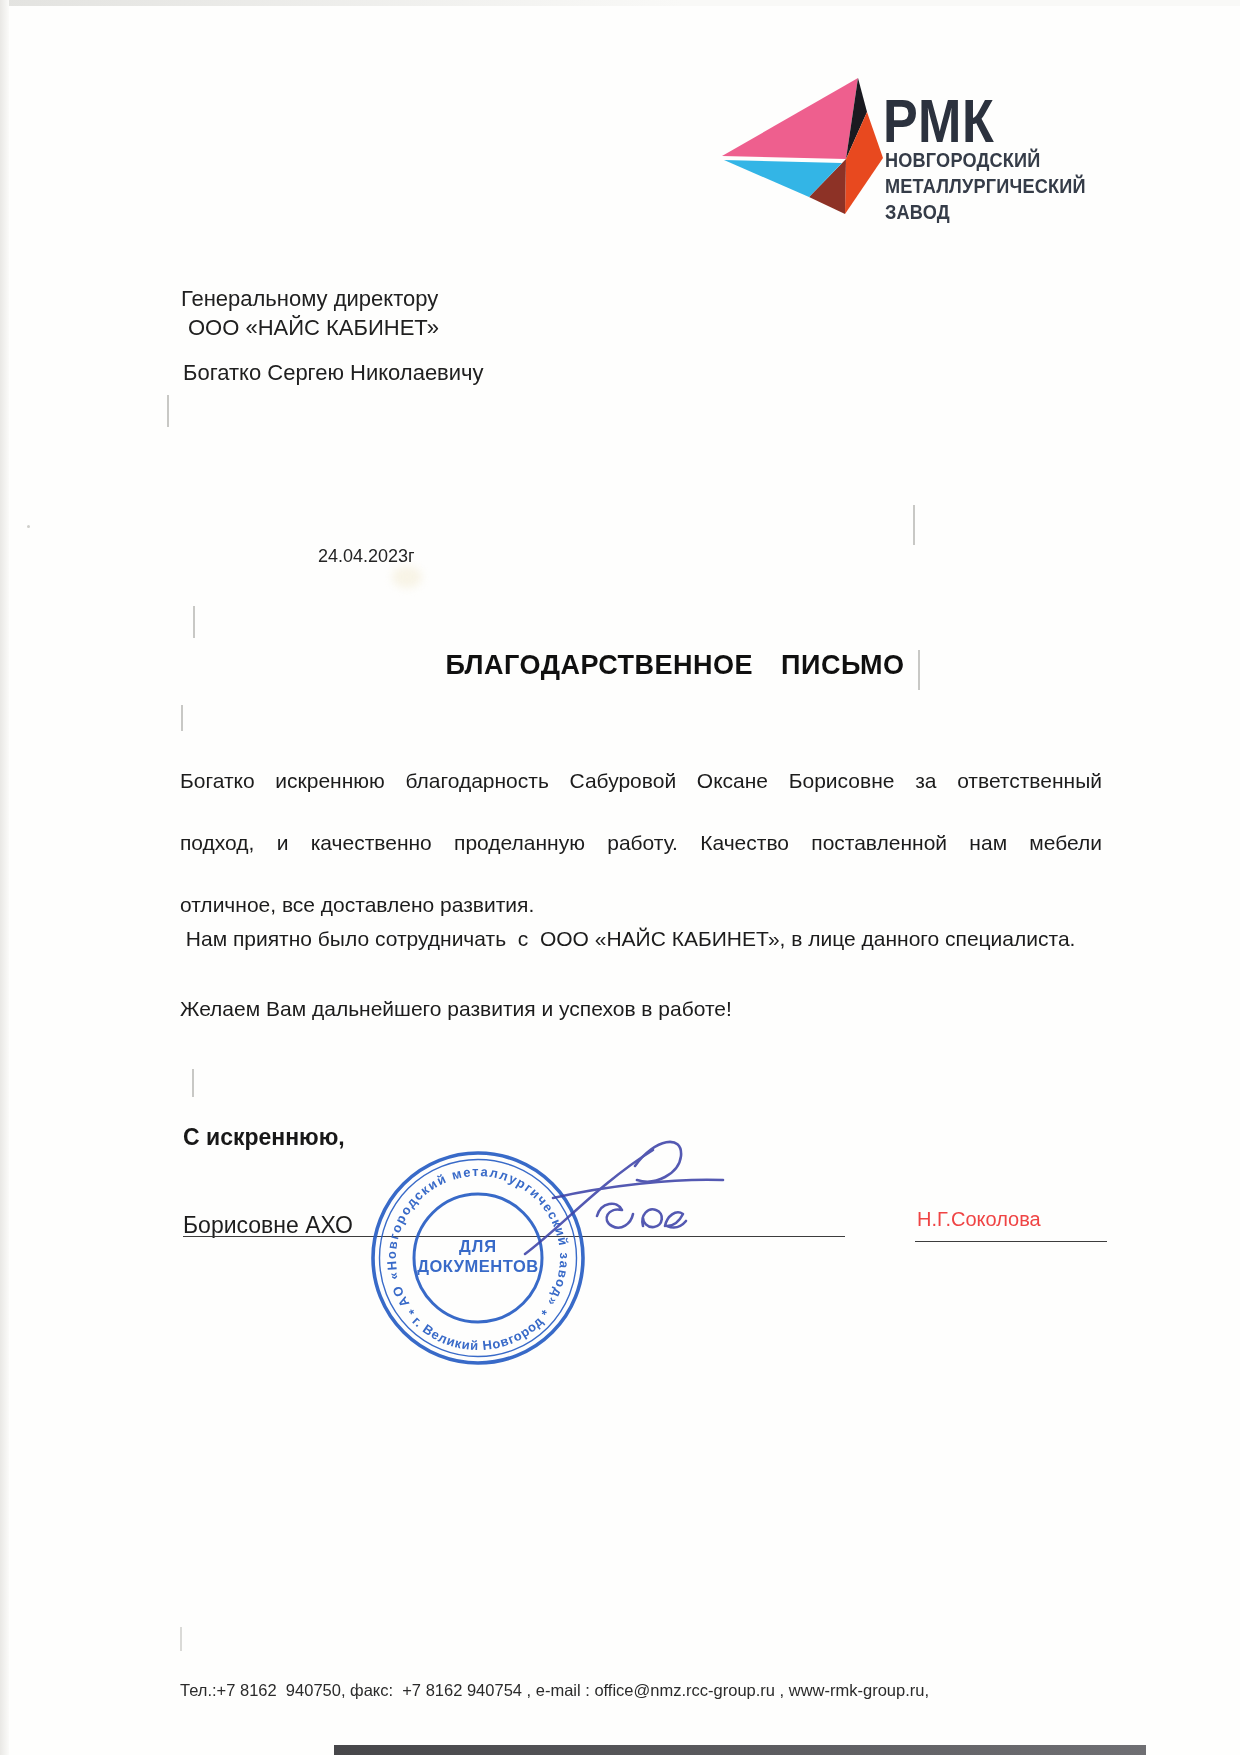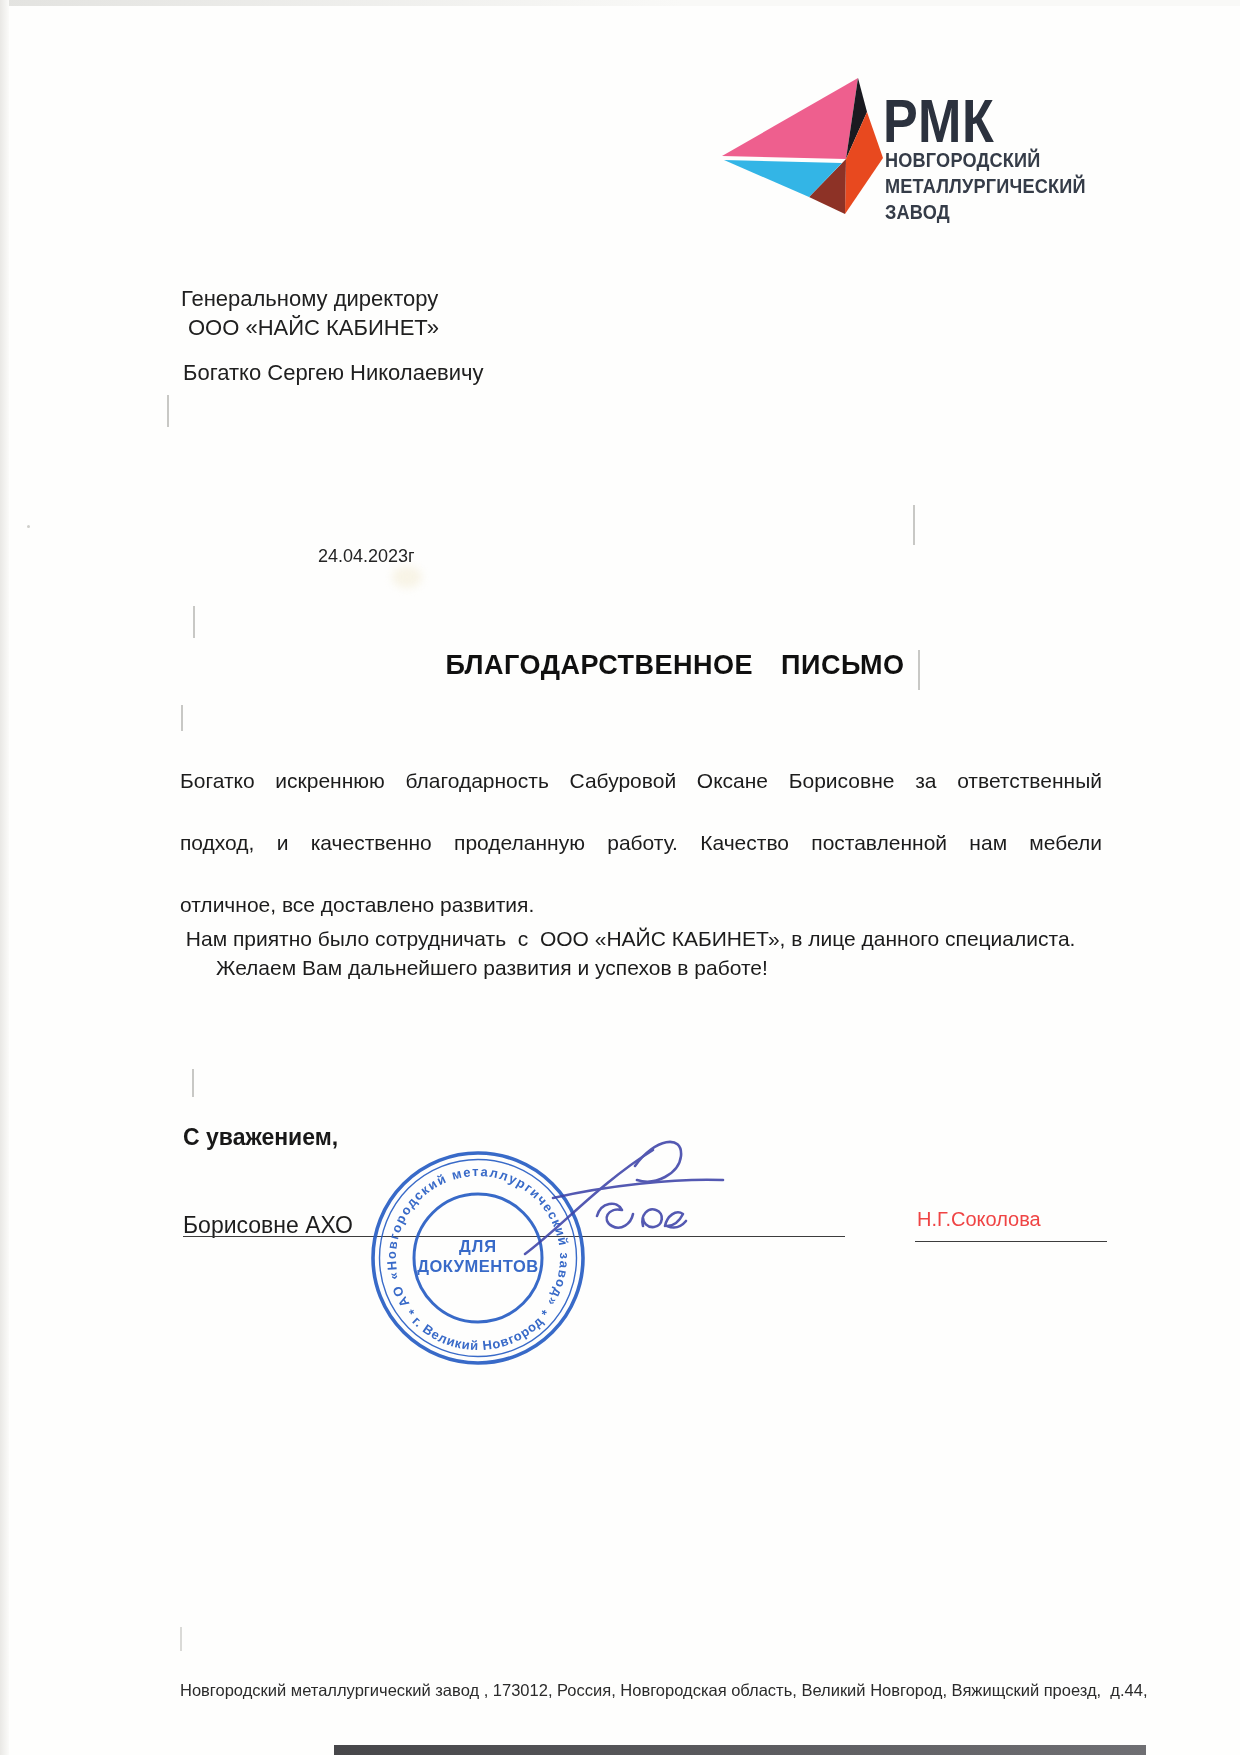--- a/index.html
+++ b/index.html
@@ -100,7 +100,7 @@
 <div class="abs bline just" style="top:812px;">подход, и качественно проделанную работу. Качество поставленной нам мебели</div>
 <div class="abs bline" style="top:874px;">отличное, все доставлено развития.</div>
 <div class="abs bline pre" style="top:908px;"> Нам приятно было сотрудничать  с  ООО «НАЙС КАБИНЕТ», в лице данного специалиста.</div>
-<div class="abs bline" style="top:937px;margin-left:36px;">Желаем Вам дальнейшего развития и успехов в работе!</div>
+<div class="abs bline" style="top:978px;">Желаем Вам дальнейшего развития и успехов в работе!</div>
 
 <div class="abs closing">С уважением,</div>
 <div class="abs sig-role">Борисовне АХО</div>

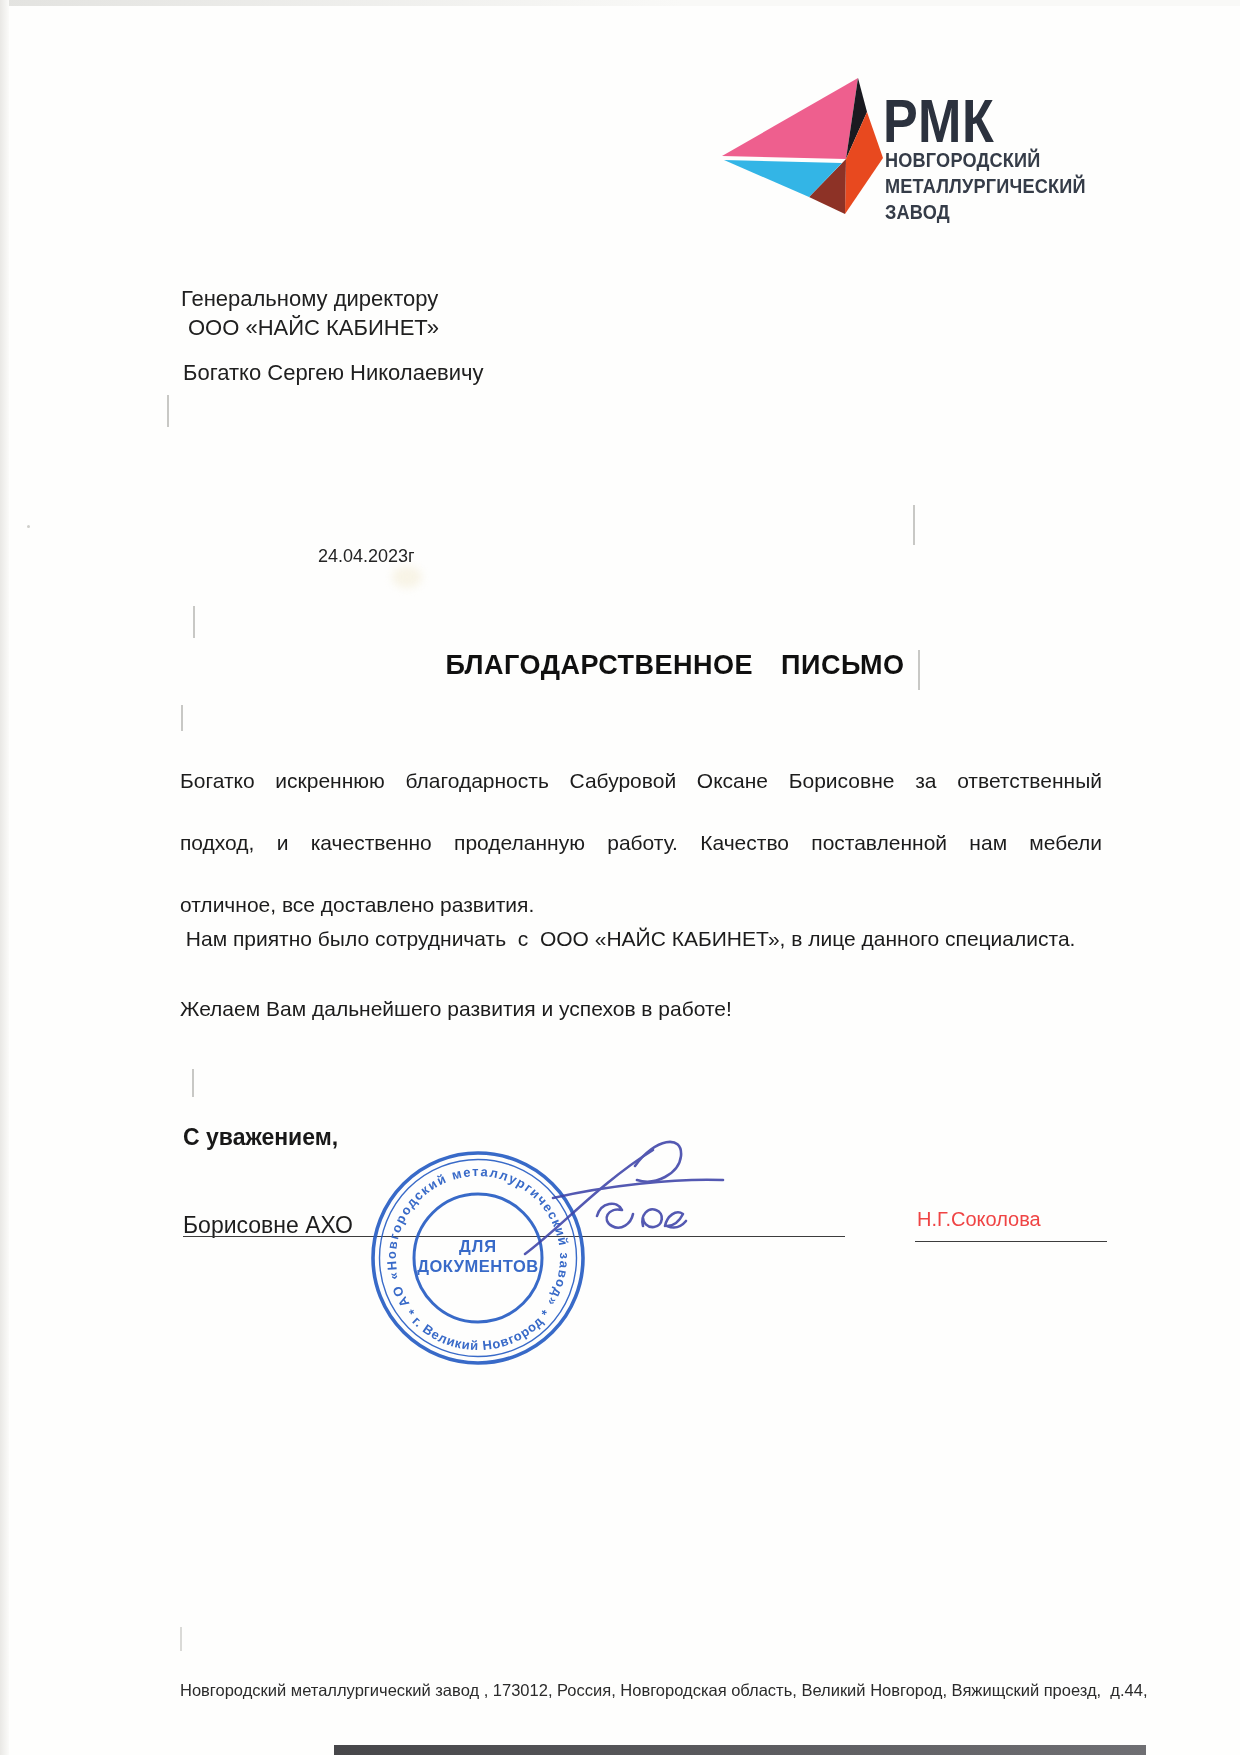--- a/index.html
+++ b/index.html
@@ -102,7 +102,7 @@
 <div class="abs bline pre" style="top:908px;"> Нам приятно было сотрудничать  с  ООО «НАЙС КАБИНЕТ», в лице данного специалиста.</div>
 <div class="abs bline" style="top:978px;">Желаем Вам дальнейшего развития и успехов в работе!</div>
 
-<div class="abs closing">С уважением,</div>
+<div class="abs closing">С искреннюю,</div>
 <div class="abs sig-role">Борисовне АХО</div>
 <div class="abs sig-line sig-line1"></div>
 <div class="abs sig-name">Н.Г.Соколова</div>

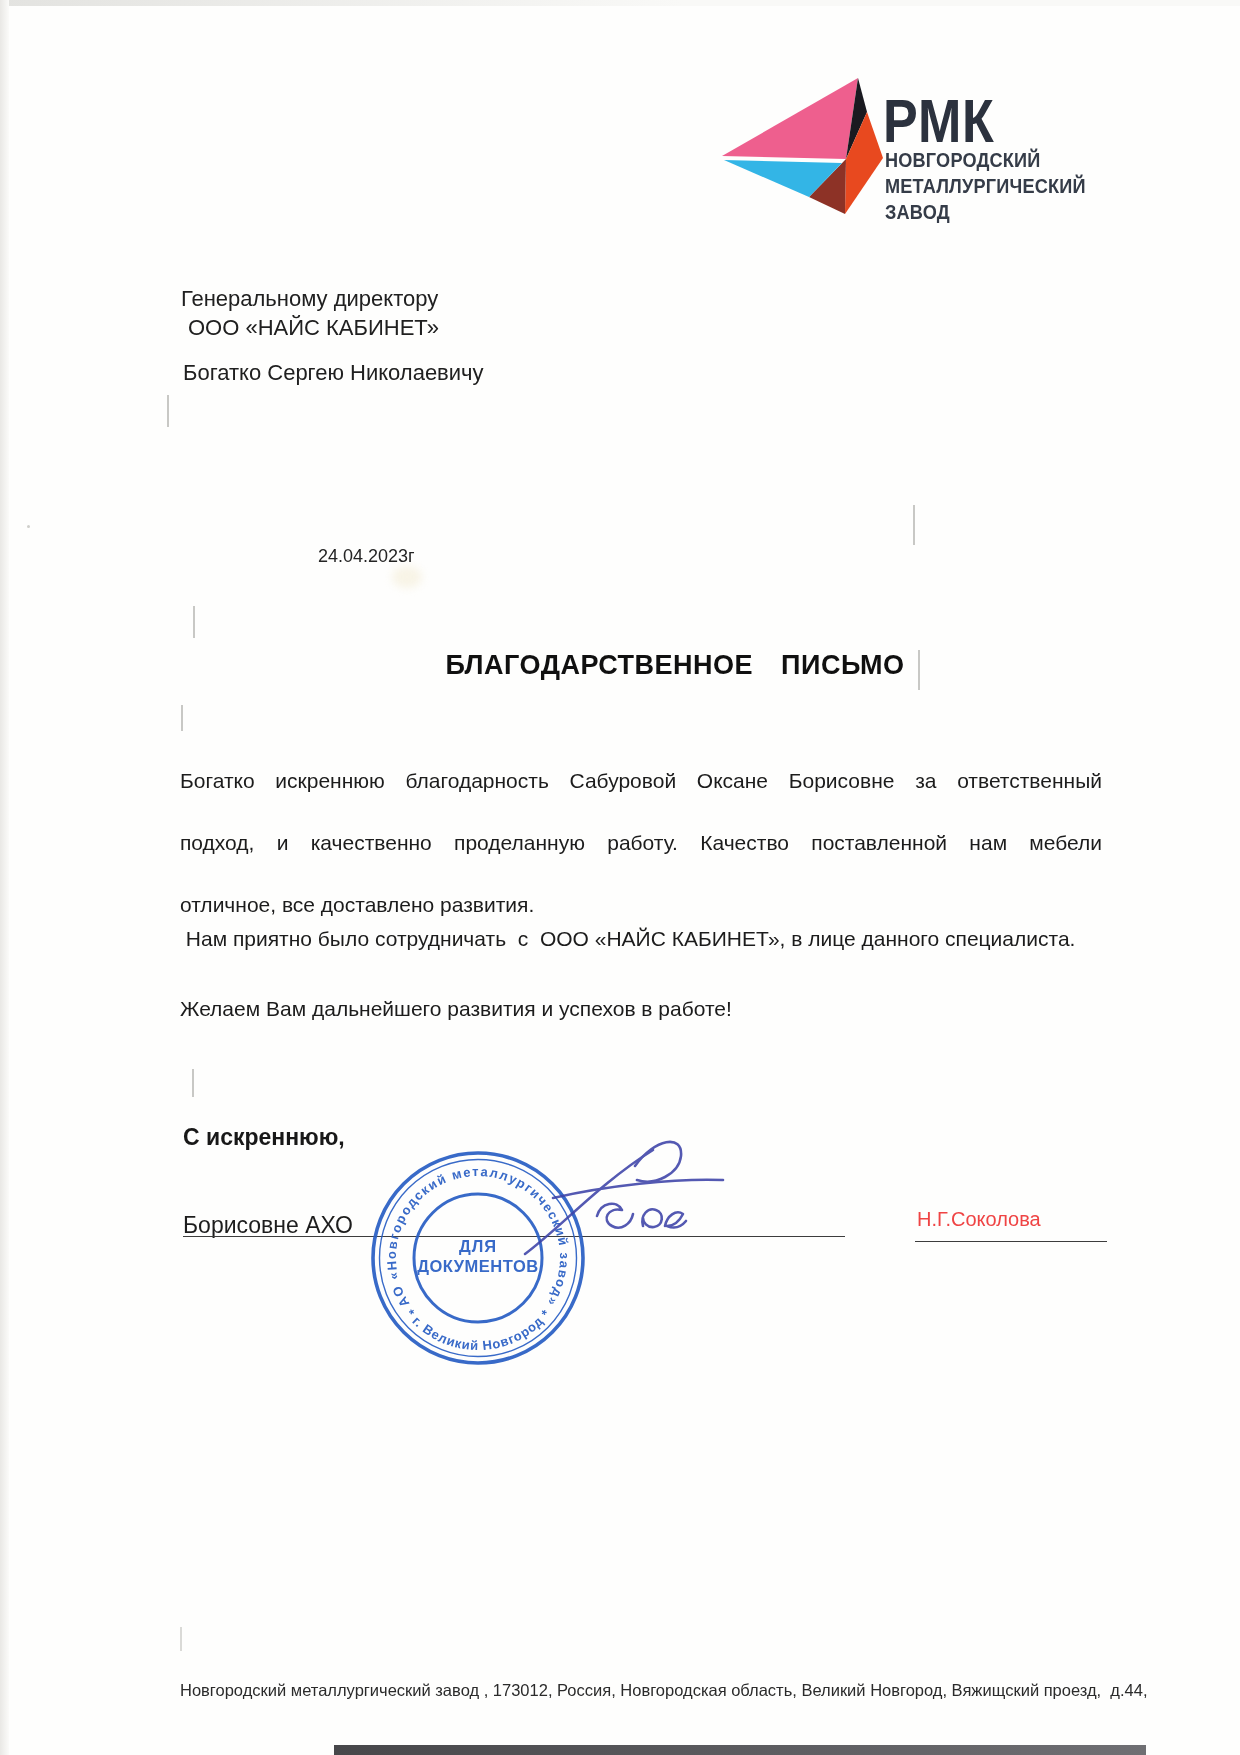--- a/index.html
+++ b/index.html
@@ -140,7 +140,6 @@
 </svg>
 
 <div class="abs footer">
-  <div>Новгородский металлургический завод , 173012, Россия, Новгородская область, Великий Новгород, Вяжищский проезд,  д.44,</div>
   <div>Тел.:+7 8162  940750, факс:  +7 8162 940754 , e-mail : office@nmz.rcc-group.ru , www-rmk-group.ru,</div>
   
   

